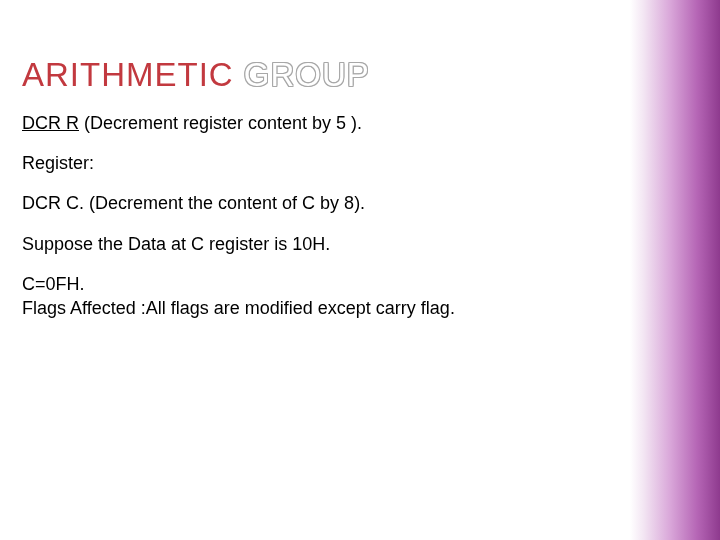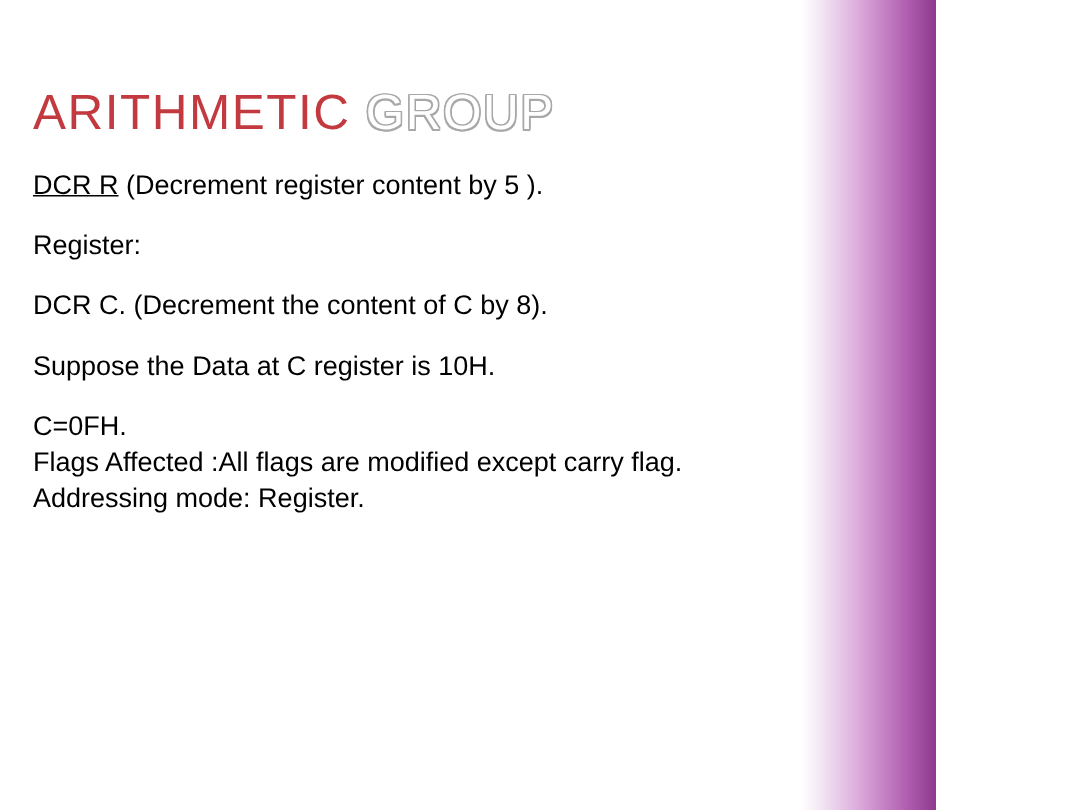--- a/index.html
+++ b/index.html
@@ -13,7 +13,7 @@
     position: relative;
   }
   .slide {
-    width: 624px;
+    width: 720px;
     height: 540px;
     position: relative;
     box-sizing: border-box;

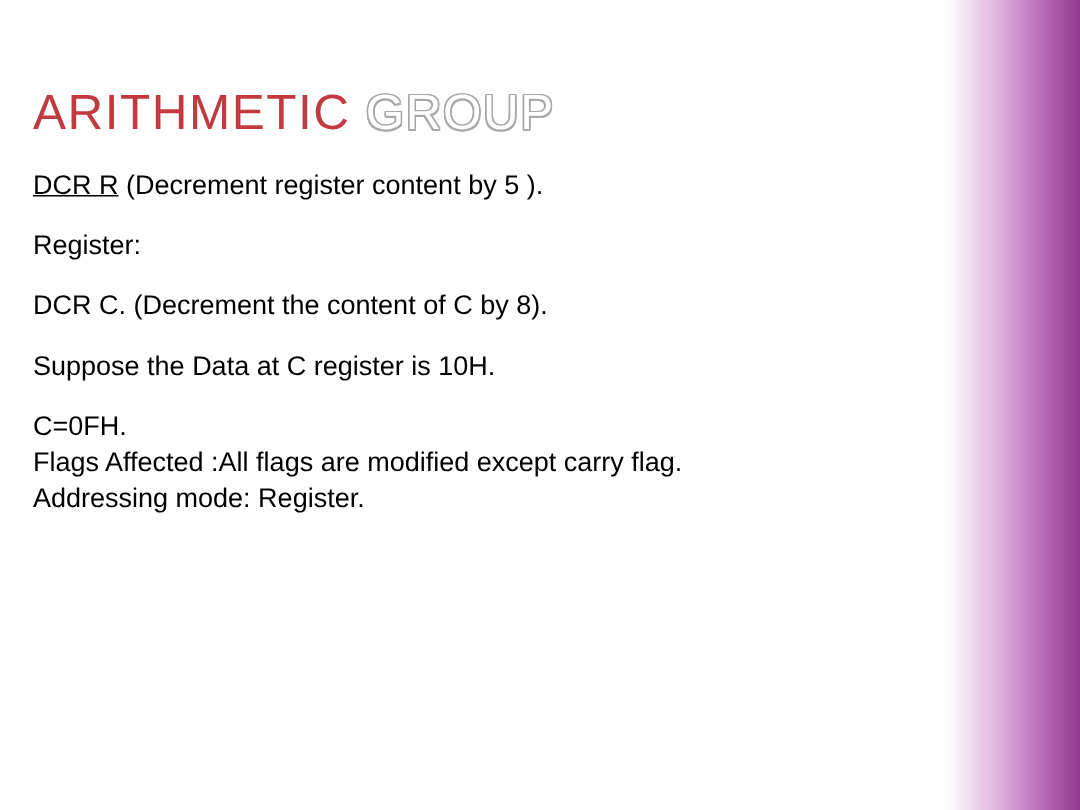--- a/index.html
+++ b/index.html
@@ -107,7 +107,6 @@
           <span class="col-right">C=0FH.</span>
         </span>
         <span style="display:block;">Flags Affected :All flags are modified except carry flag.</span>
-        <span style="display:block;">Addressing mode: Register.</span>
       </p>
 
     </div>

